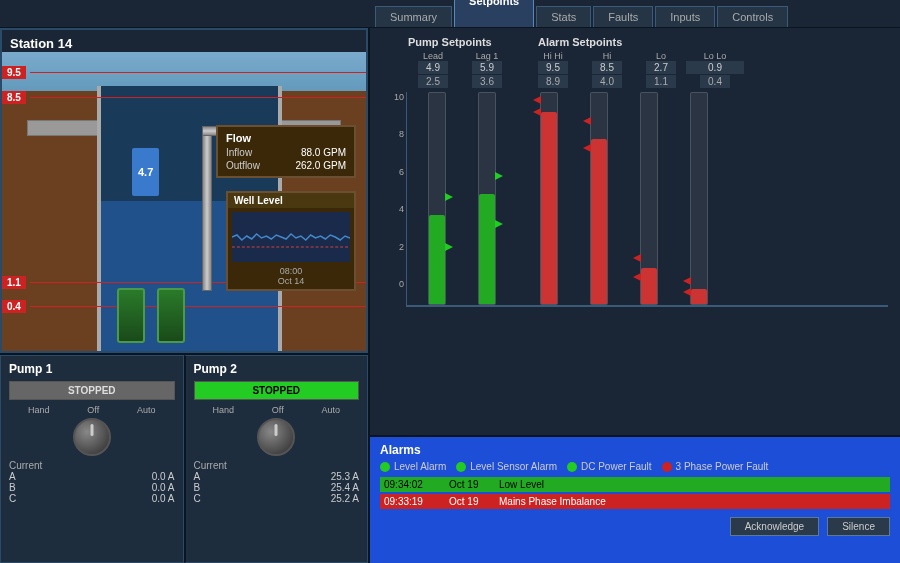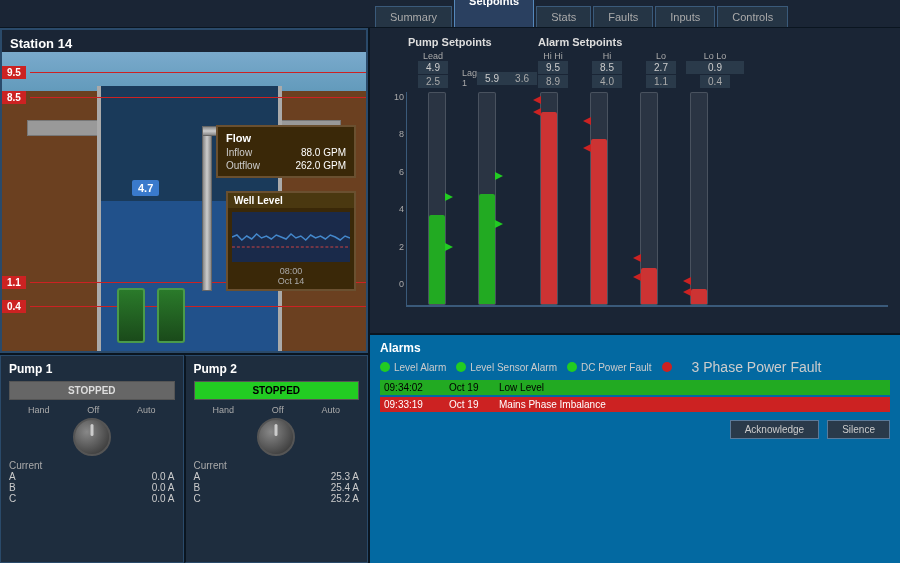--- a/index.html
+++ b/index.html
@@ -189,7 +189,7 @@
             <div style="font-size:10px; color:#aaa; background:#2a3a4a; padding:1px 6px; min-width:30px; text-align:center; margin-top:1px;">2.5</div>
           </div>
 
-          <div style="display:flex; flex-direction:row; align-items:center; width:50px; margin-right:16px;">
+          <div style="display:flex; flex-direction:column; align-items:center; width:50px; margin-right:16px;">
             <div style="font-size:9px; color:#aaa;">Lag 1</div>
             <div style="font-size:10px; color:#ccc; background:#2a3a4a; padding:1px 6px; min-width:30px; text-align:center;">5.9</div>
             <div style="font-size:10px; color:#aaa; background:#2a3a4a; padding:1px 6px; min-width:30px; text-align:center; margin-top:1px;">3.6</div>

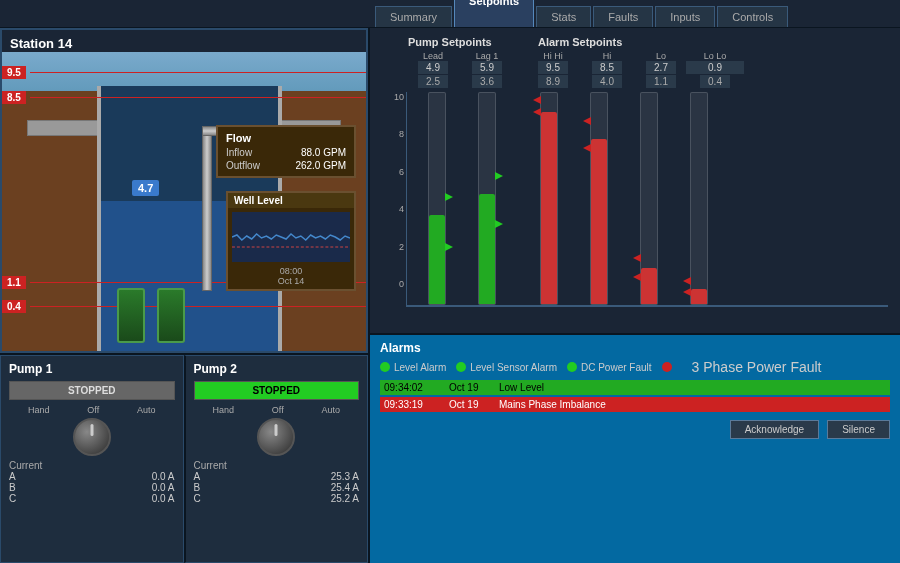--- a/index.html
+++ b/index.html
@@ -68,7 +68,7 @@
           <div style="flex:1; height:1px; background:#cc2222;"></div>
         </div>
 
-        <div style="position:absolute; left:130px; bottom:155px; background:#3a7acc; color:#fff; padding:2px 6px; font-size:11px; font-weight:bold; border-radius:2px;">
+        <div style="position:absolute; left:130px; bottom:155px; background:#3a7acc; color:#fff; padding:18px 6px; font-size:11px; font-weight:bold; border-radius:2px;">
           <span>4.7</span>
         </div>
 

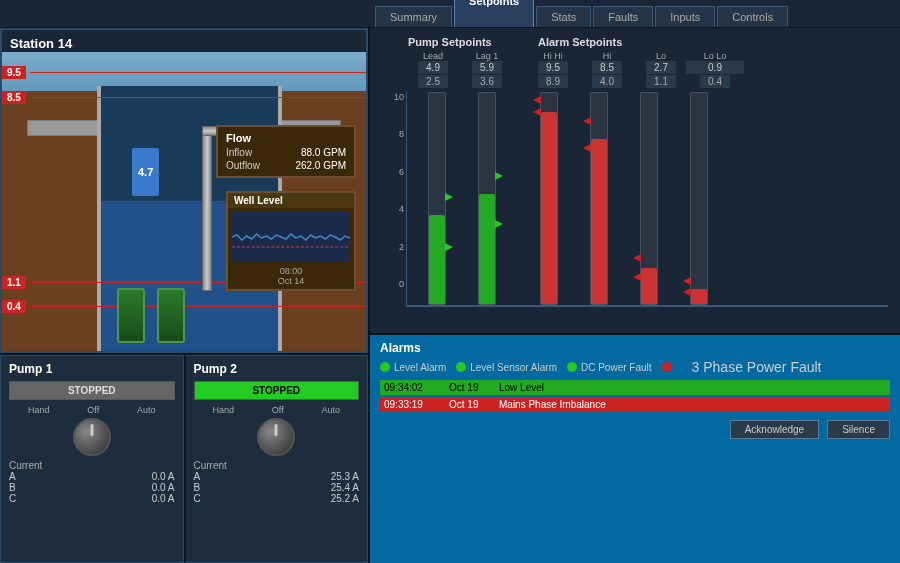--- a/index.html
+++ b/index.html
@@ -287,7 +287,7 @@
 
       </div>
 
-      <div style="height:230px; border-top:2px solid #0a1520; padding:6px 10px; background:#0369a1;">
+      <div style="height:128px; border-top:2px solid #0a1520; padding:6px 10px; background:#1d4ed8;">
 
         <div style="color:#fff; font-weight:bold; font-size:12px; margin-bottom:4px;">Alarms</div>
 

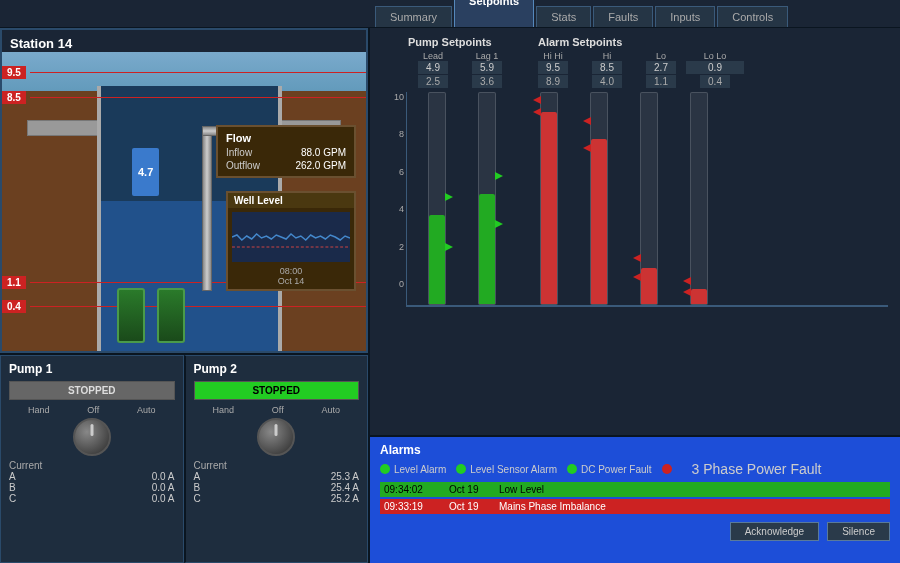--- a/index.html
+++ b/index.html
@@ -304,7 +304,7 @@
             <div style="width:10px; height:10px; border-radius:50%; background:#22cc22;"></div>
             <span>DC Power Fault</span>
           </div>
-          <div style="display:flex; align-items:center; gap:20px; font-size:14px;">
+          <div style="display:flex; align-items:center; gap:4px; font-size:10px;">
             <div style="width:10px; height:10px; border-radius:50%; background:#cc2222;"></div>
             <span>3 Phase Power Fault</span>
           </div>

